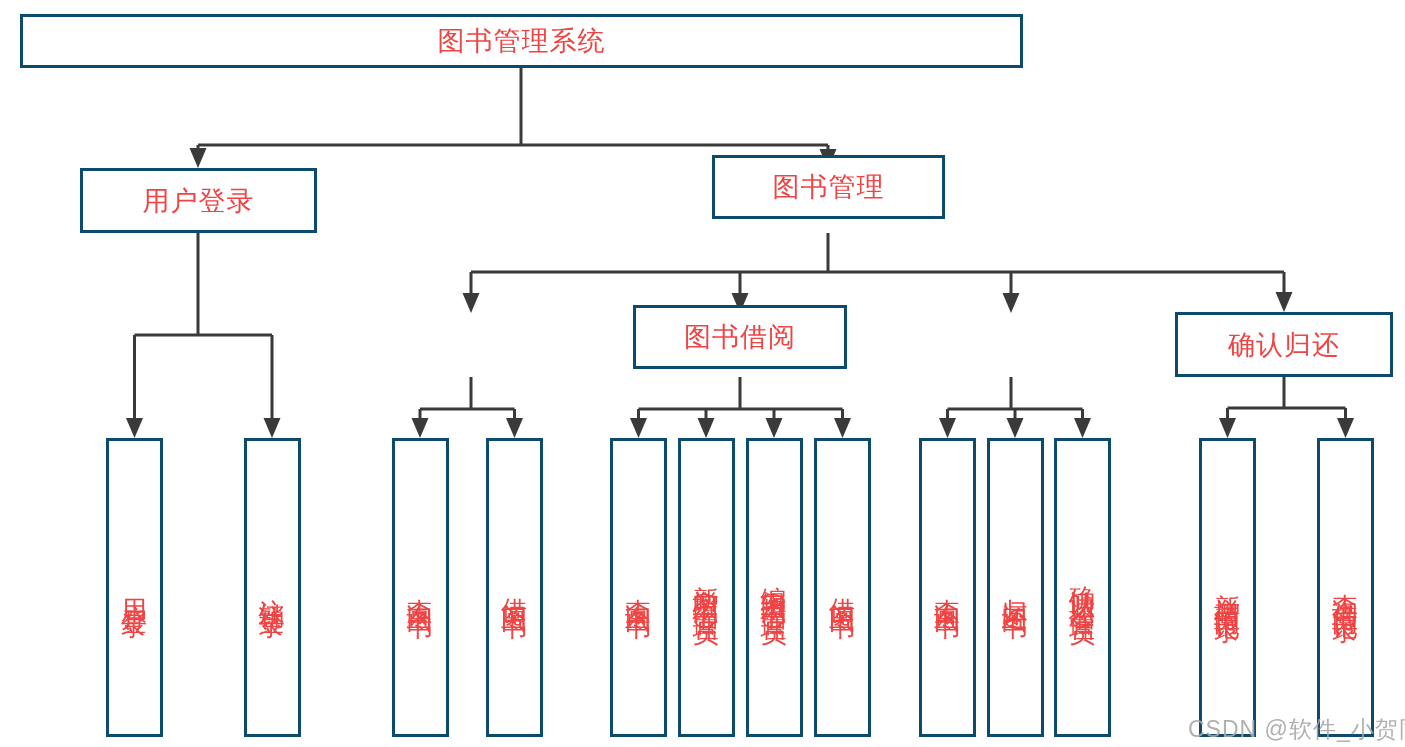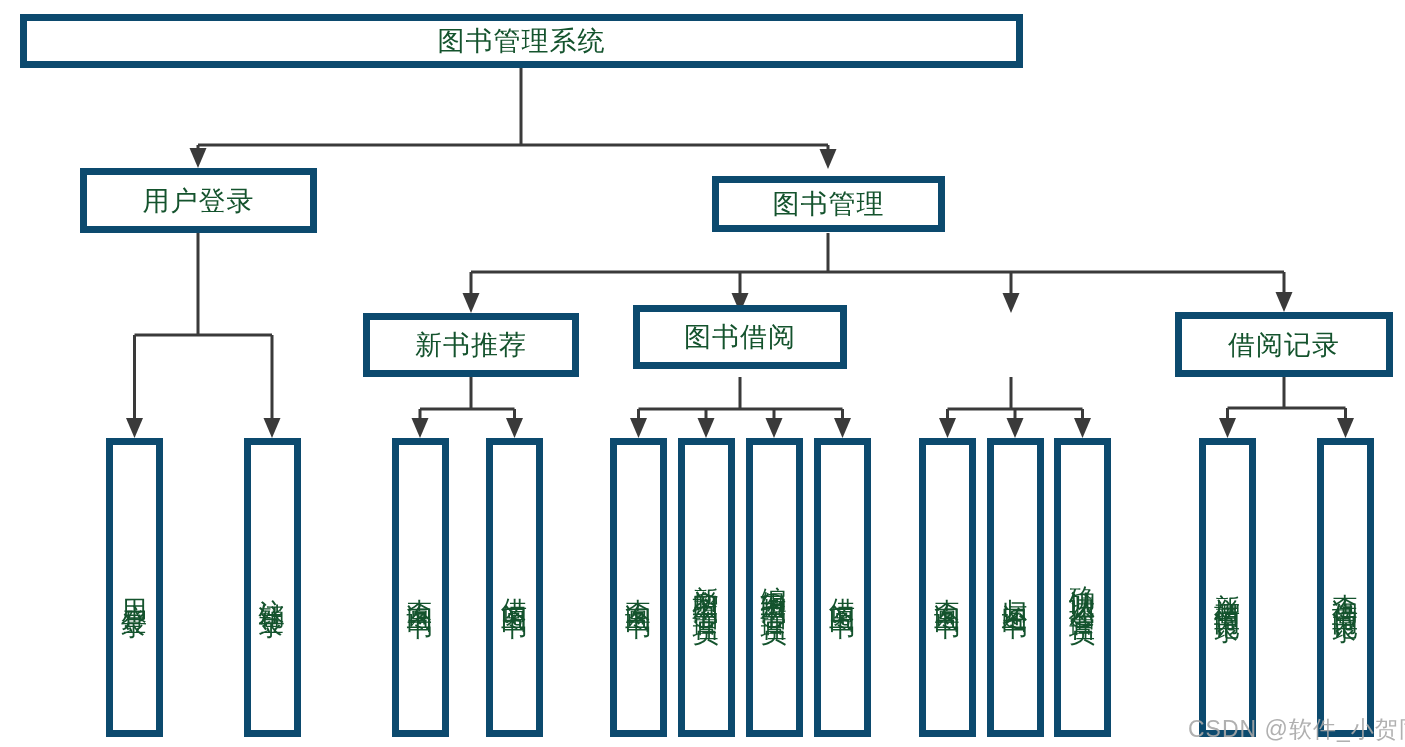--- a/index.html
+++ b/index.html
@@ -34,8 +34,8 @@
     position: absolute;
     box-sizing: border-box;
     background: #ffffff;
-    border: 7px solid #0c4a6e;
-    color: #14532d;
+    border: 3px solid #0c4a6e;
+    color: #ef4444;
     display: flex;
     align-items: center;
     justify-content: center;

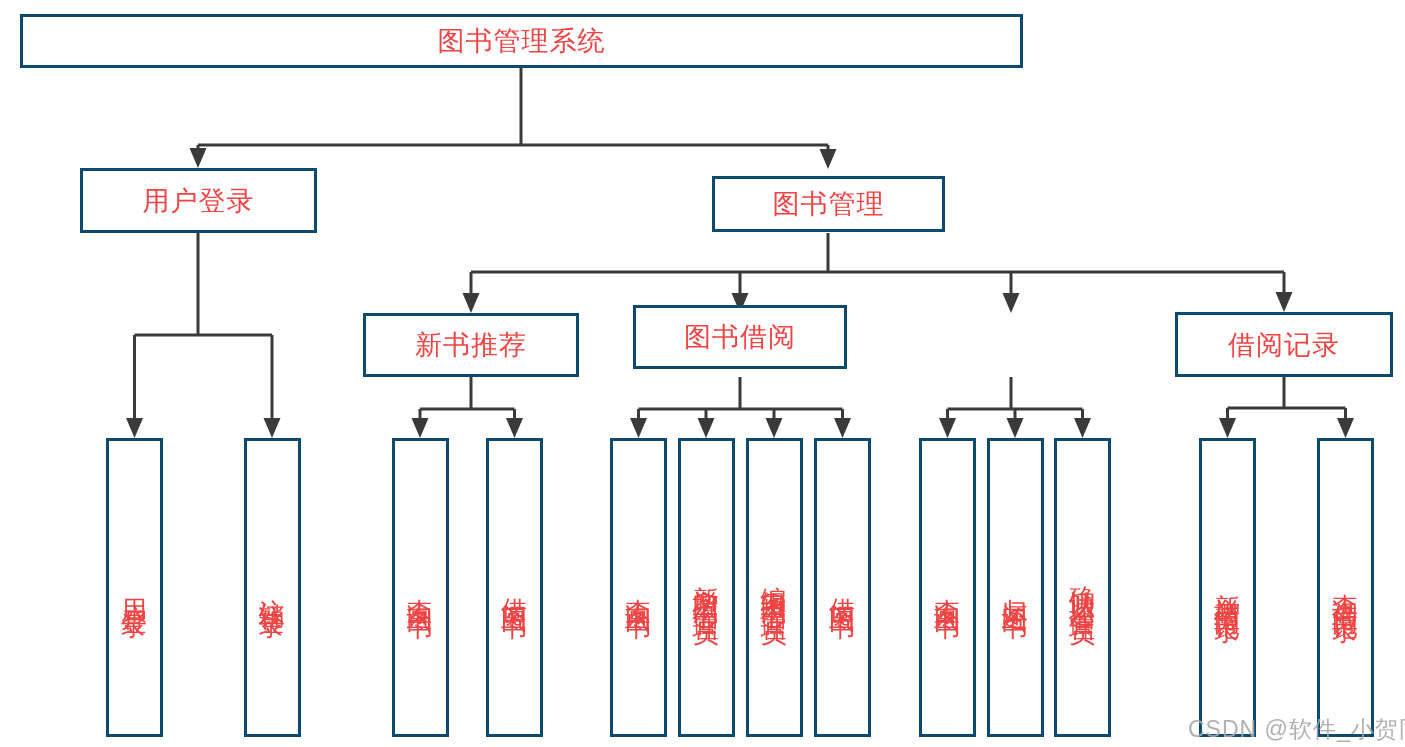--- a/index.html
+++ b/index.html
@@ -133,7 +133,7 @@
   <div class="box h" style="left:20px; top:14px; width:1003px; height:54px">图书管理系统</div>
 
   <div class="box h" style="left:80px; top:168px; width:237px; height:65px">用户登录</div>
-  <div class="box h" style="left:712px; top:176px; width:233px; height:56px">图书管理</div>
+  <div class="box h" style="left:712px; top:155px; width:233px; height:64px">图书管理</div>
 
   <div class="box h" style="left:363px; top:313px; width:216px; height:64px">新书推荐</div>
   <div class="box h" style="left:633px; top:305px; width:214px; height:64px">图书借阅</div>

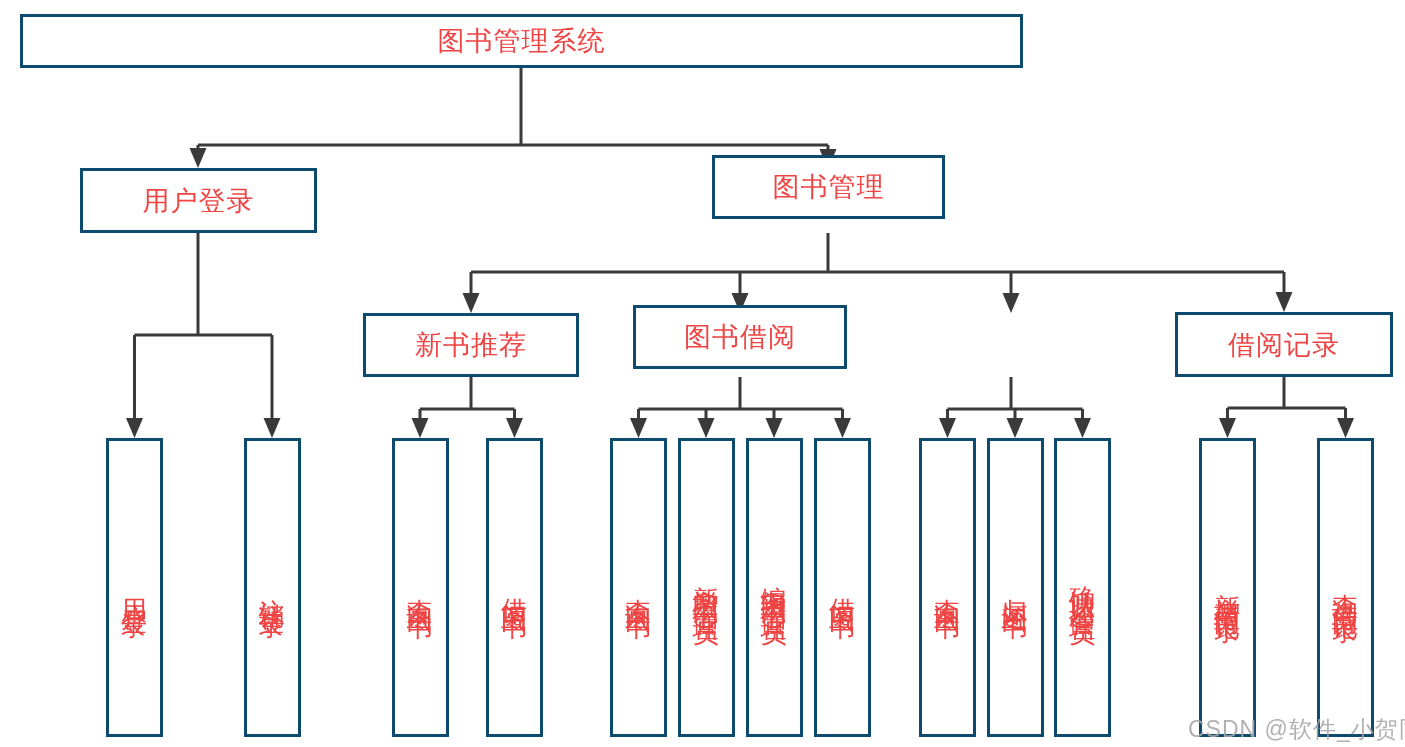--- a/index.html
+++ b/index.html
@@ -135,7 +135,6 @@
   <div class="box h" style="left:80px; top:168px; width:237px; height:65px">用户登录</div>
   <div class="box h" style="left:712px; top:155px; width:233px; height:64px">图书管理</div>
 
-  <div class="box h" style="left:363px; top:313px; width:216px; height:64px">新书推荐</div>
   <div class="box h" style="left:633px; top:305px; width:214px; height:64px">图书借阅</div>
   <div class="box h" style="left:1175px; top:312px; width:218px; height:65px">借阅记录</div>
 

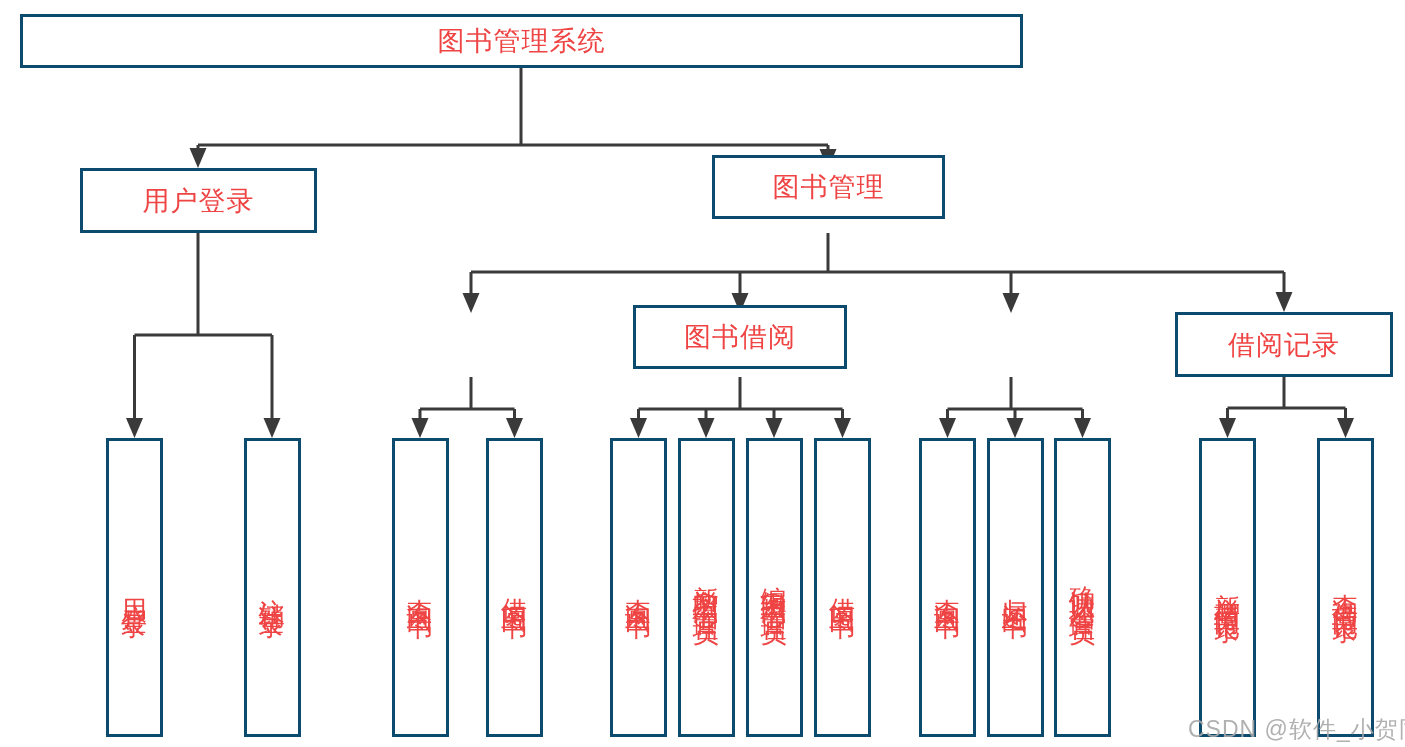--- a/index.html
+++ b/index.html
@@ -136,7 +136,7 @@
   <div class="box h" style="left:712px; top:155px; width:233px; height:64px">图书管理</div>
 
   <div class="box h" style="left:633px; top:305px; width:214px; height:64px">图书借阅</div>
-  <div class="box h" style="left:1175px; top:312px; width:218px; height:65px">借阅记录</div>
+  <div class="box h" style="left:1175px; top:312px; width:218px; height:65px">确认归还</div>
 
   <div class="box v" style="left:106px">用户登录</div>
   <div class="box v" style="left:243.5px">注销登录</div>

